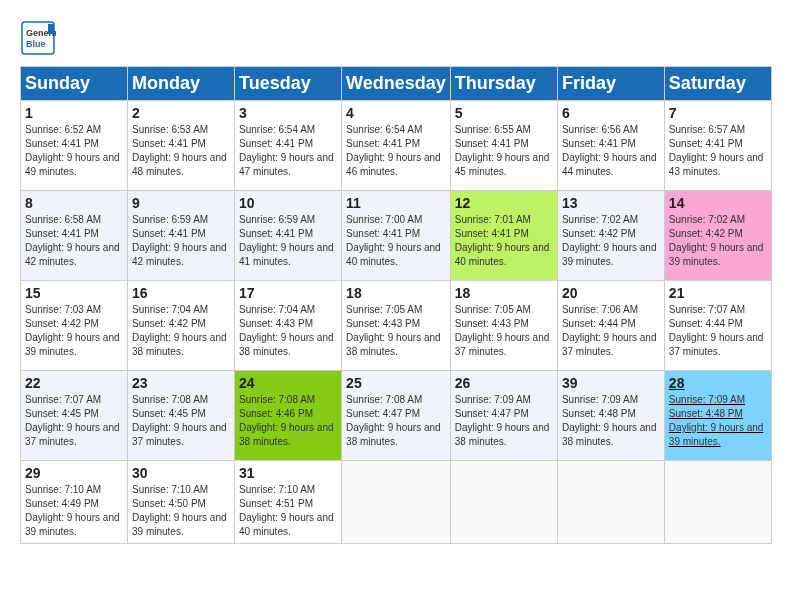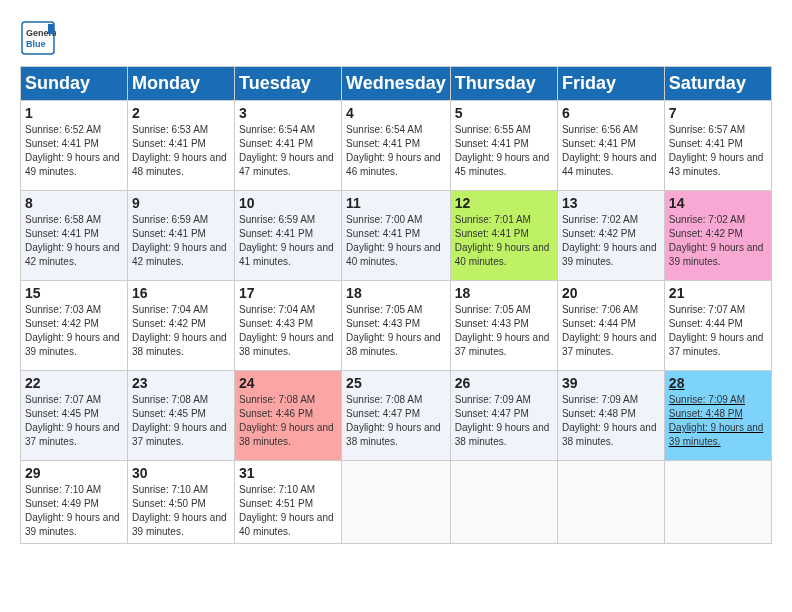--- a/index.html
+++ b/index.html
@@ -204,7 +204,7 @@
         <span class="day-number">23</span>
         <span class="day-info">Sunrise: 7:08 AM<br>Sunset: 4:45 PM<br>Daylight: 9 hours and 37 minutes.</span>
       </td>
-        <td style="background: #fca5a5;">
+        <td style="background: #84cc16;">
         <span class="day-number">24</span>
         <span class="day-info">Sunrise: 7:08 AM<br>Sunset: 4:46 PM<br>Daylight: 9 hours and 38 minutes.</span>
       </td>

